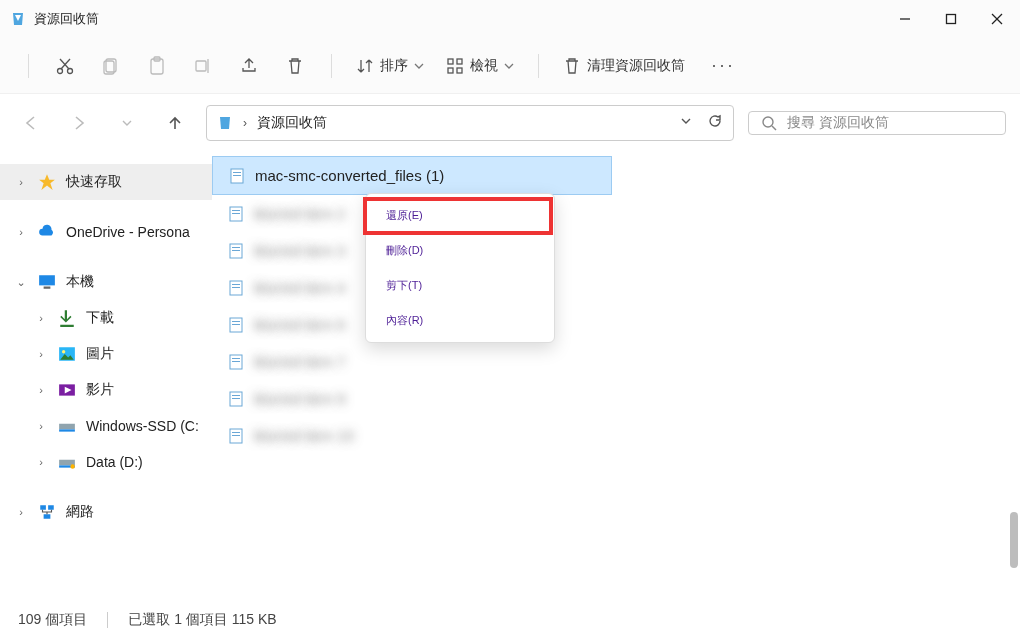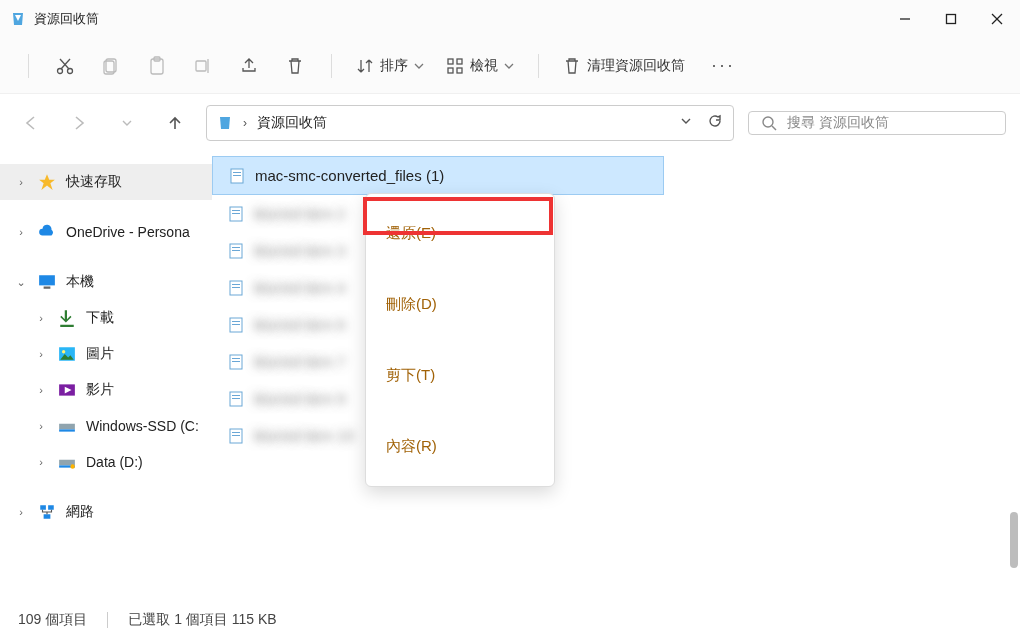--- a/index.html
+++ b/index.html
@@ -297,7 +297,7 @@
   </div>
 
   <div class="filelist" id="filelist">
-      <div class="file-row selected" style="width: 452px;">
+      <div class="file-row selected" style="width: 400px;">
         <span class="fi"><svg viewBox="0 0 16 16">
             <rect x="2" y="1" width="12" height="14" fill="#fff" stroke="#6aa7d6"></rect>
             <rect x="4" y="4" width="8" height="1" fill="#6aa7d6"></rect>

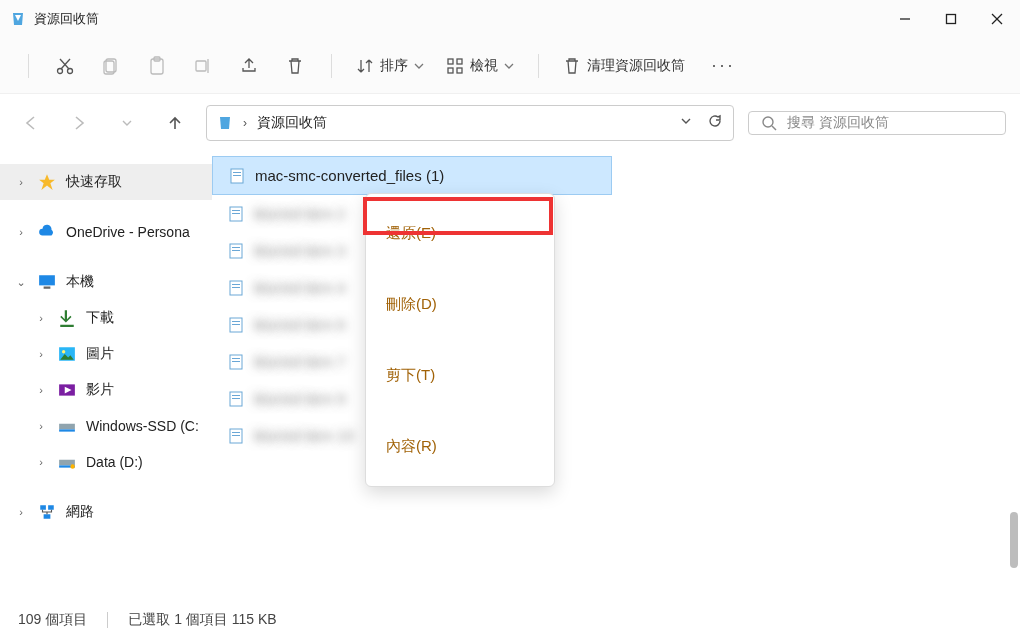--- a/index.html
+++ b/index.html
@@ -45,7 +45,7 @@
 .file-row .blurred { color: transparent; text-shadow: 0 0 10px rgba(80,80,80,0.7); }
 
 .ctx-menu { position: absolute; top: 193px; left: 365px; width: 190px; background: #fff; border: 1px solid #ddd; border-radius: 6px; box-shadow: 0 6px 18px rgba(0,0,0,0.15); padding: 4px 0; z-index: 5; }
-.ctx-item { padding: 26px 20px; font-size: 15px; color: #a16207; }
+.ctx-item { padding: 10px 20px; font-size: 11px; color: #4c1d95; }
 .ctx-item.bold { font-weight: 400; }
 .ctx-highlight { position: absolute; top: 197px; left: 363px; width: 190px; height: 38px; border: 4px solid #e33; z-index: 6; pointer-events: none; }
 

